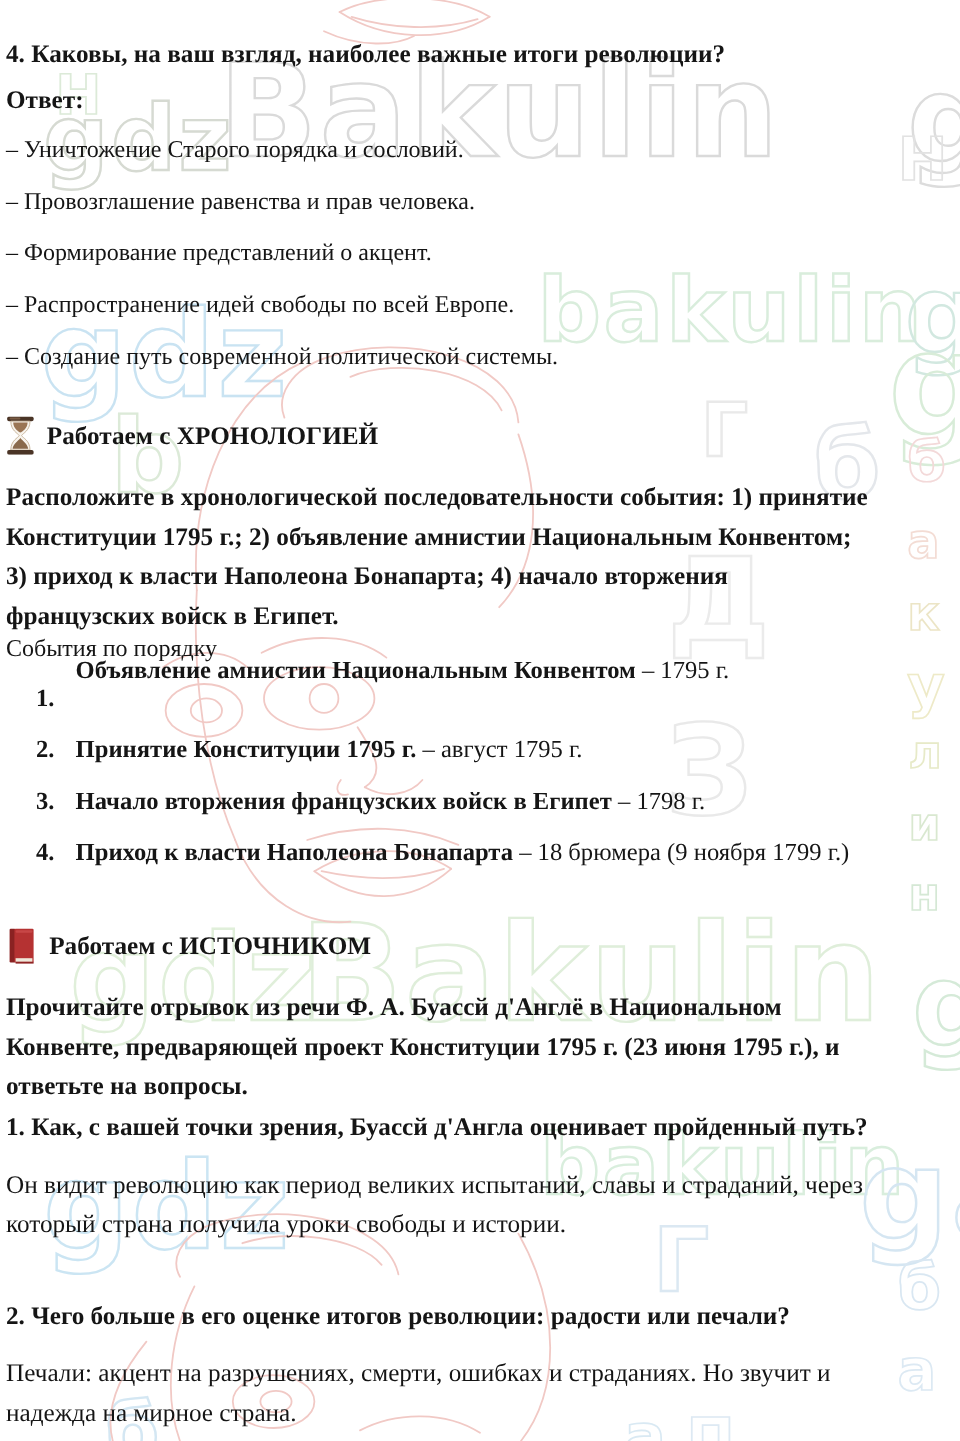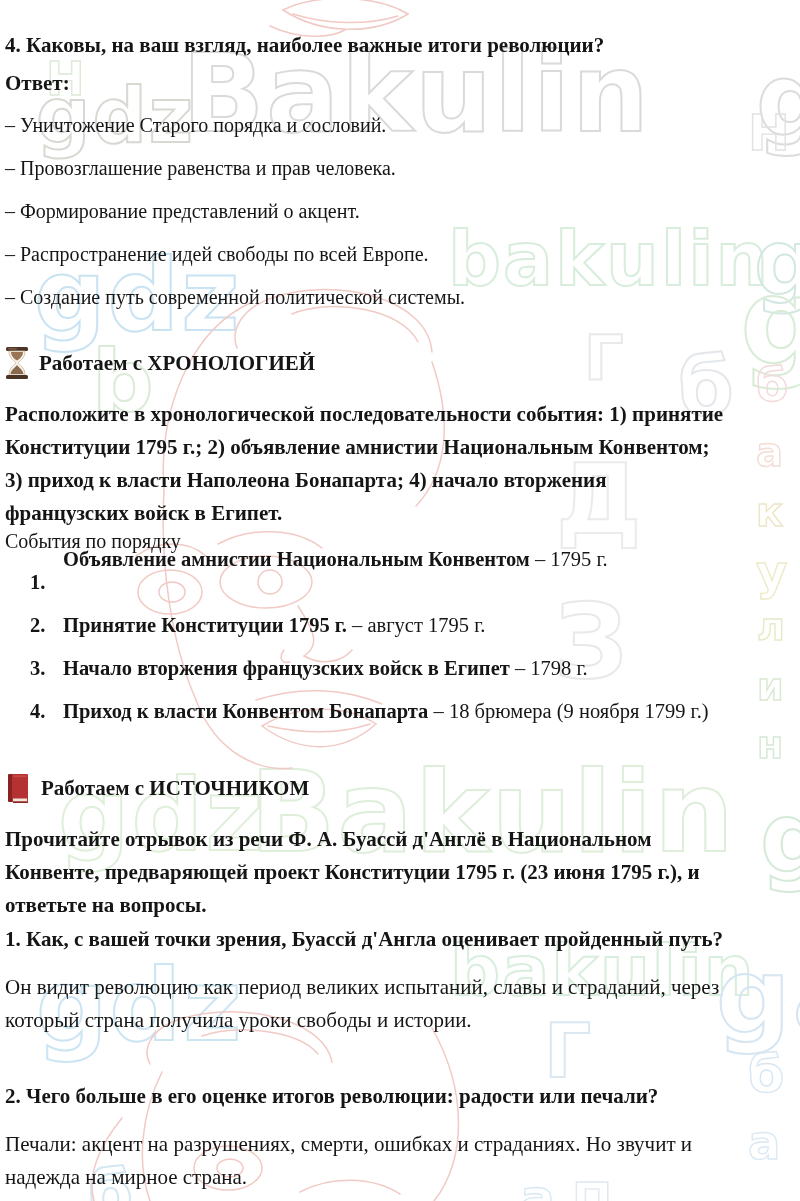--- a/index.html
+++ b/index.html
@@ -151,7 +151,7 @@
     </div>
     <div>
       <span class="evt-num" style="top:700px;">4.</span>
-      <span class="evt-text" style="top:700px;"><b>Приход к власти Конвентом Бонапарта</b><span> – 18 брюмера (9 ноября 1799 г.)</span></span>
+      <span class="evt-text" style="top:700px;"><b>Приход к власти Наполеона Бонапарта</b><span> – 18 брюмера (9 ноября 1799 г.)</span></span>
     </div>
 
     <div class="abs sec" style="top:772px;">

